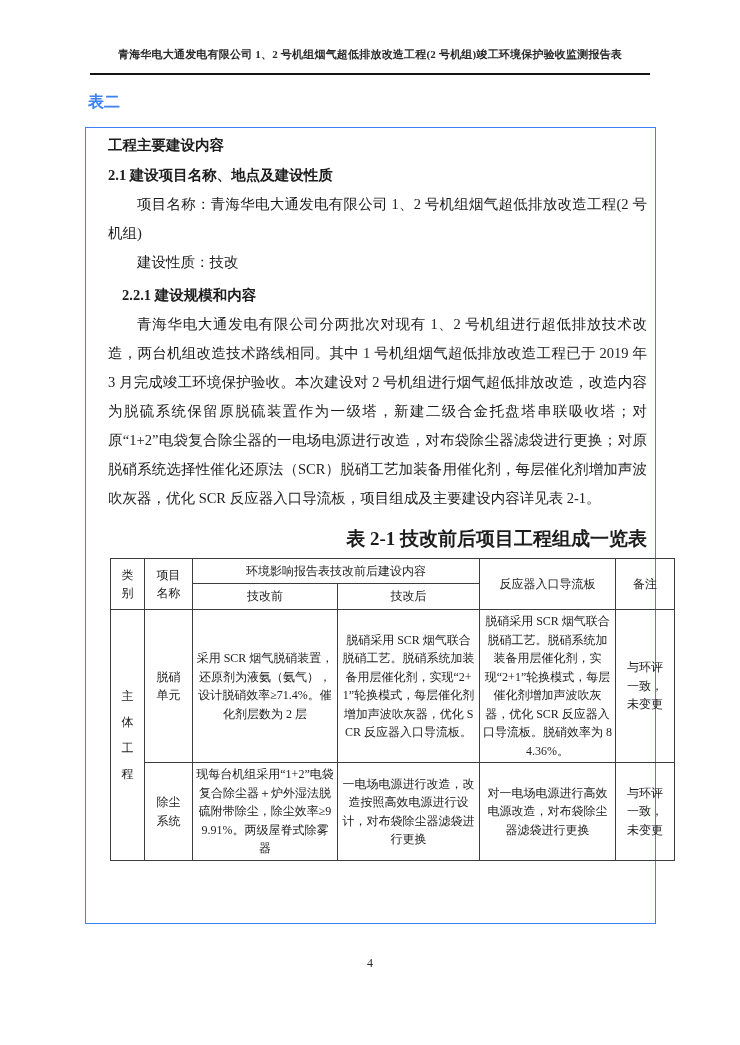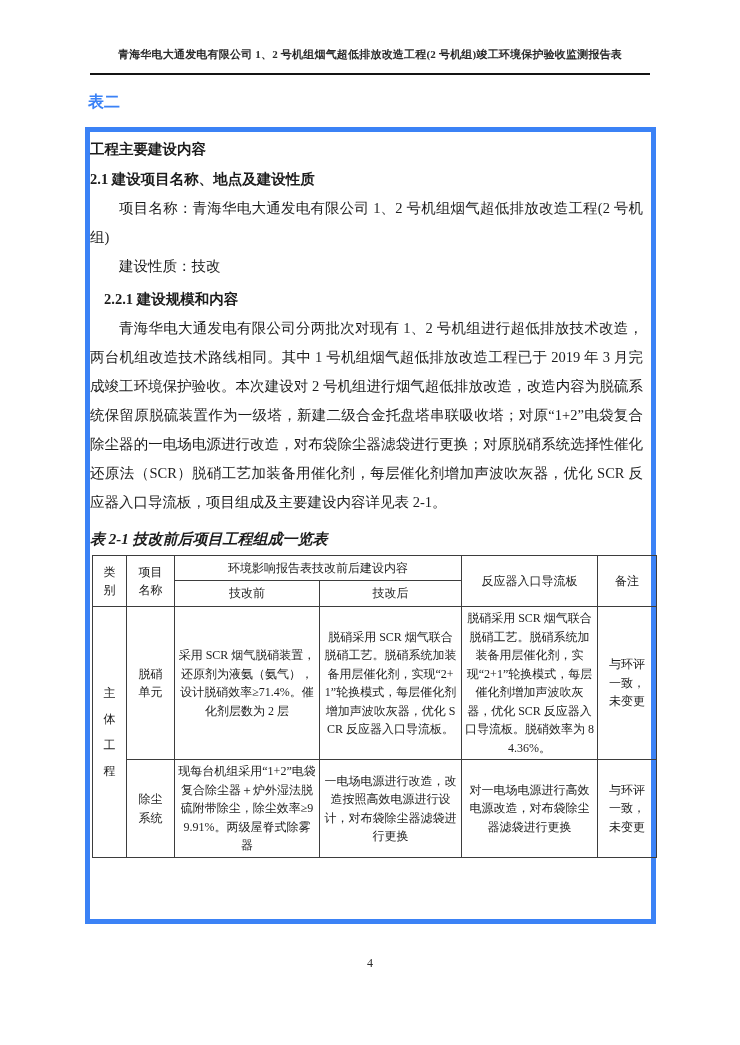--- a/index.html
+++ b/index.html
@@ -27,9 +27,9 @@
   .content-box {
     position:absolute; top:127px; left:85px;
     width:571px; height:797px;
-    border:5px solid #3b82f6;
+    border:1px solid #3b82f6;
     box-sizing:border-box;
-    padding:6px 8px 0 0;
+    padding:6px 8px 0 22px;
   }
   .box-title { font-size:14.5px; font-weight:bold; margin-top:2px; }
   .h2 { font-size:14.5px; font-weight:bold; margin-top:11px; }

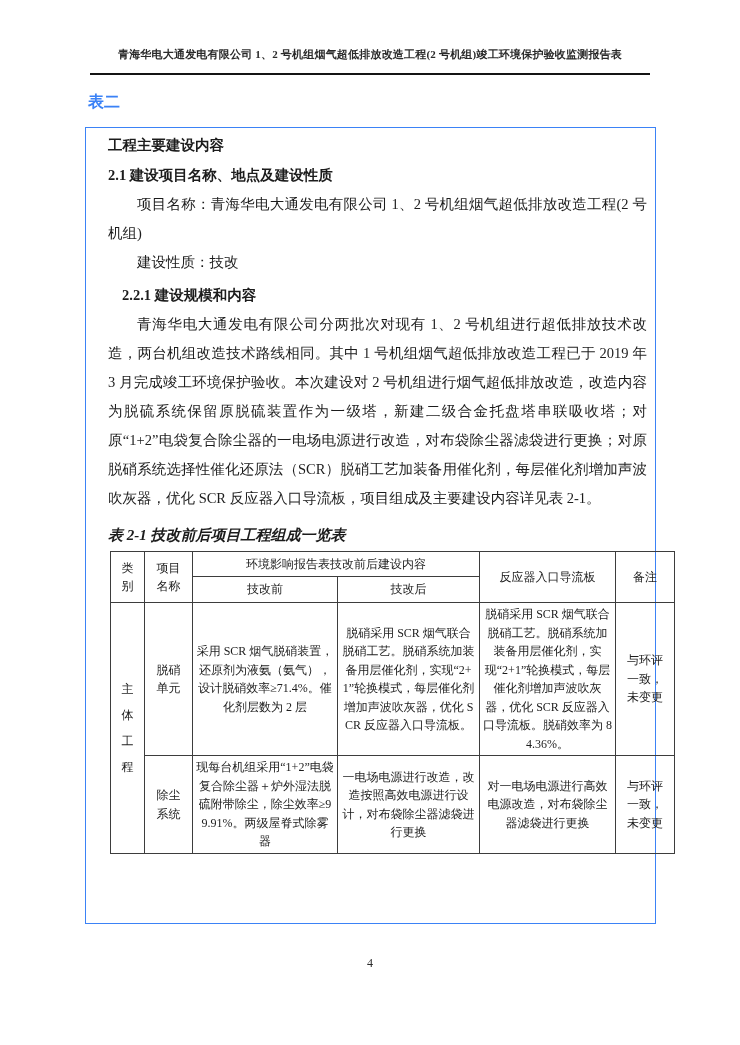--- a/index.html
+++ b/index.html
@@ -41,8 +41,8 @@
   }
   p.body.noindent-follow { margin-top:0; }
   .tbl-title {
-    margin-top:13px; text-align:left;
-    font-size:15px; font-weight:bold;font-style:italic;
+    margin-top:13px; text-align:right;
+    font-size:19px; font-weight:bold;
   }
   table.tbl {
     border-collapse:collapse;

